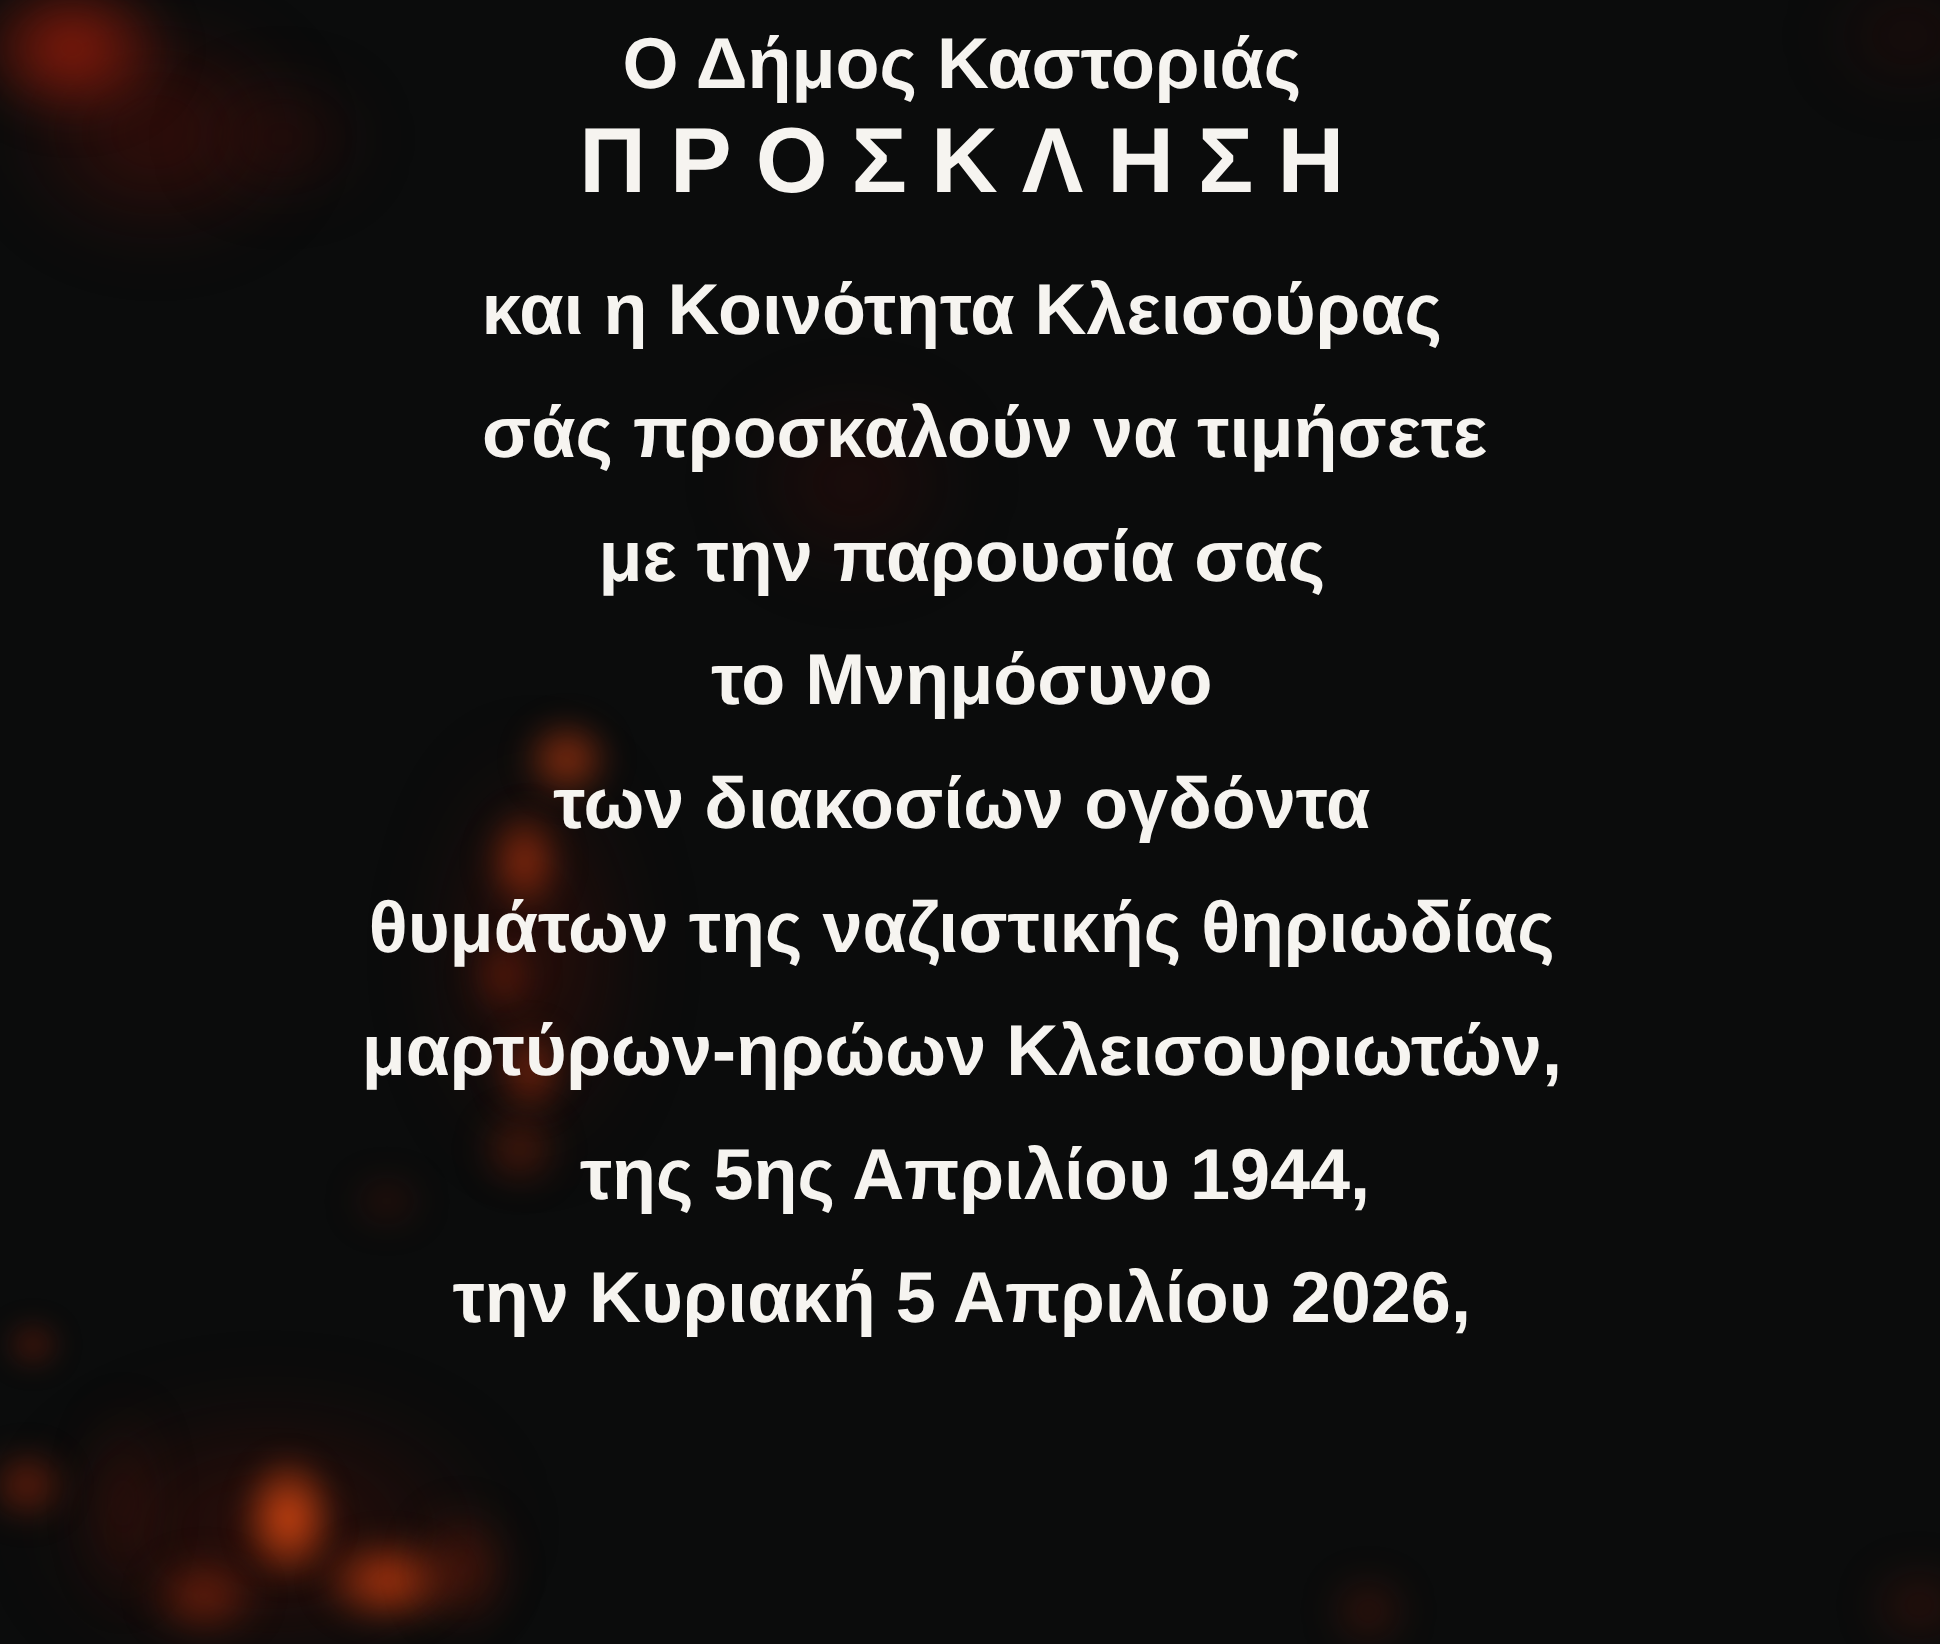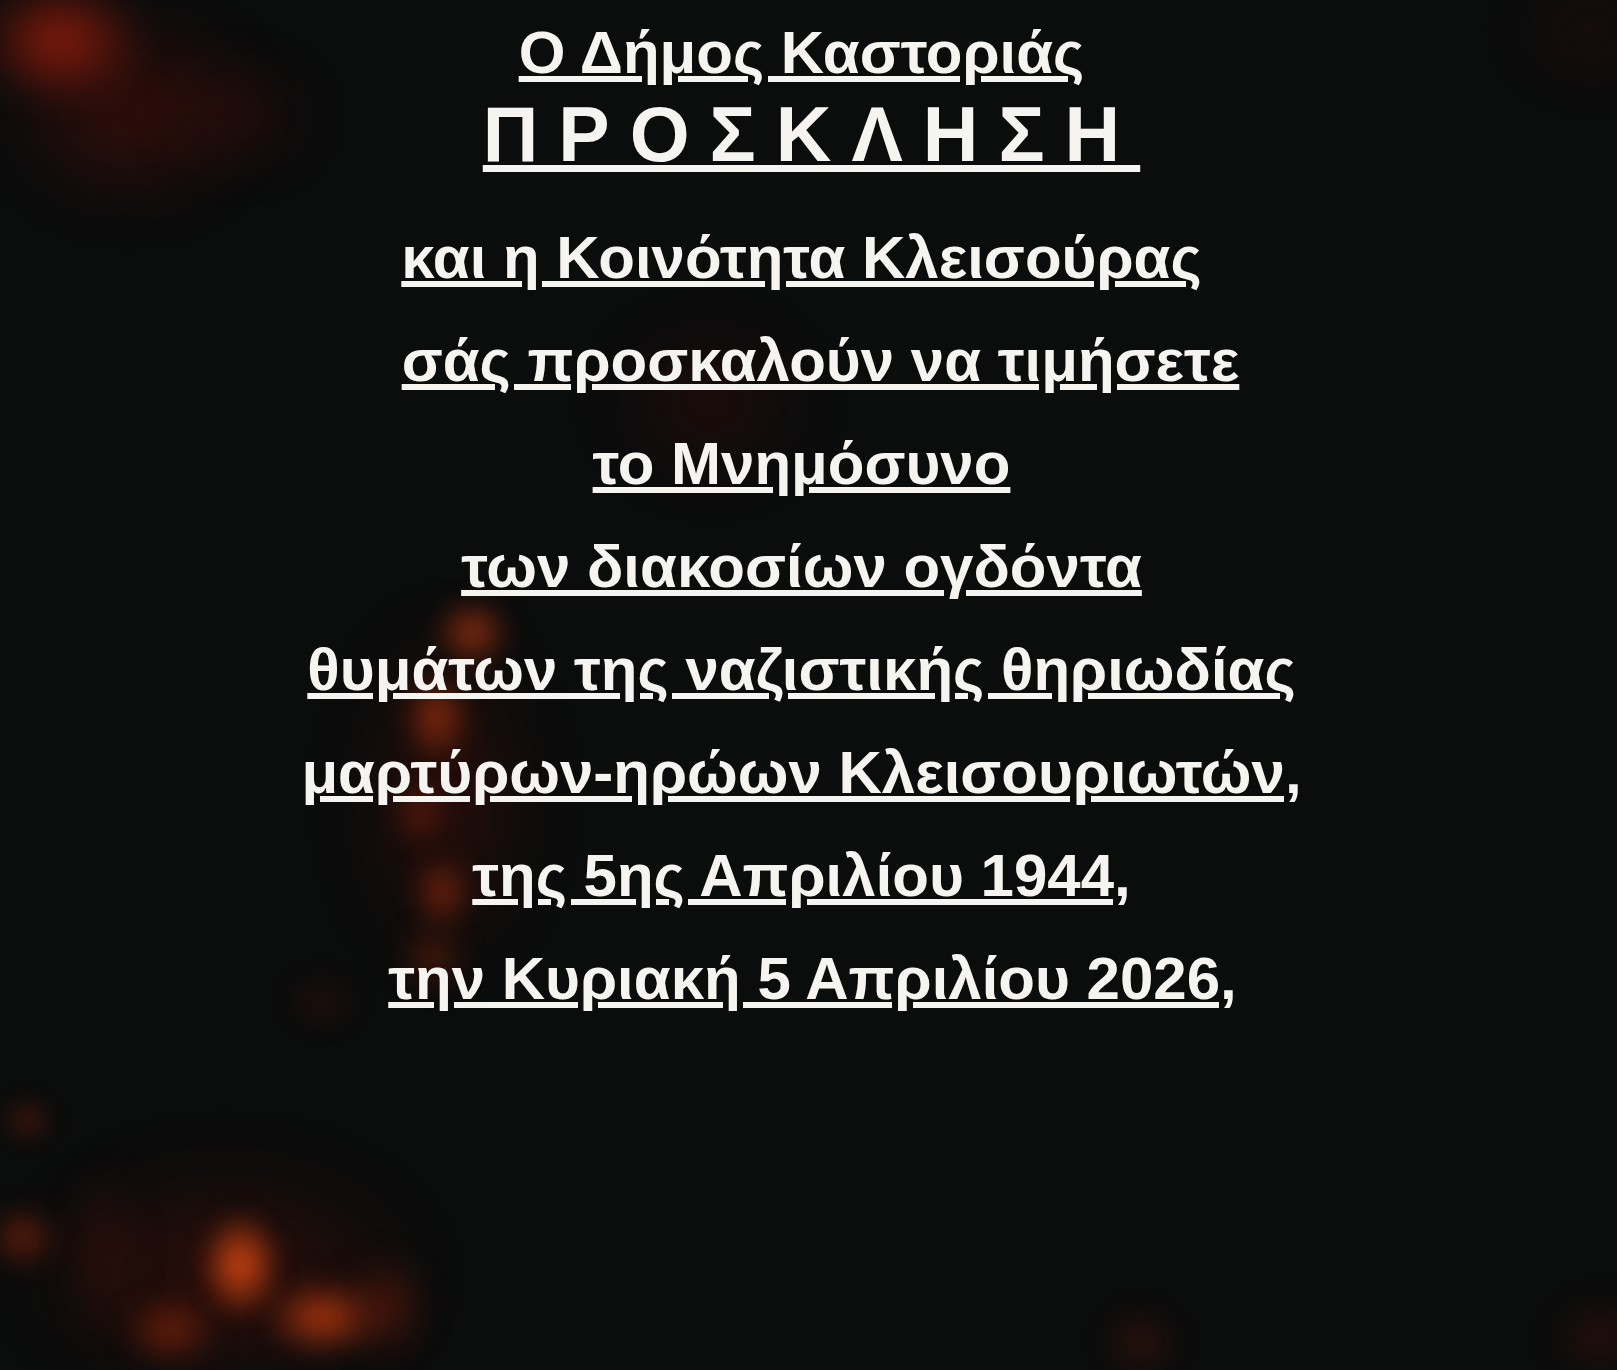--- a/index.html
+++ b/index.html
@@ -66,7 +66,7 @@
   .text-line{
     position:absolute;left:16px;right:0;height:104px;
     display:flex;align-items:center;justify-content:center;
-    font-size:60px;font-weight:bold;white-space:nowrap;text-decoration:underline;
+    font-size:60px;font-weight:bold;white-space:nowrap;
   }
   .title-line{
     top:82px;font-size:77px;letter-spacing:20px;text-indent:20px;

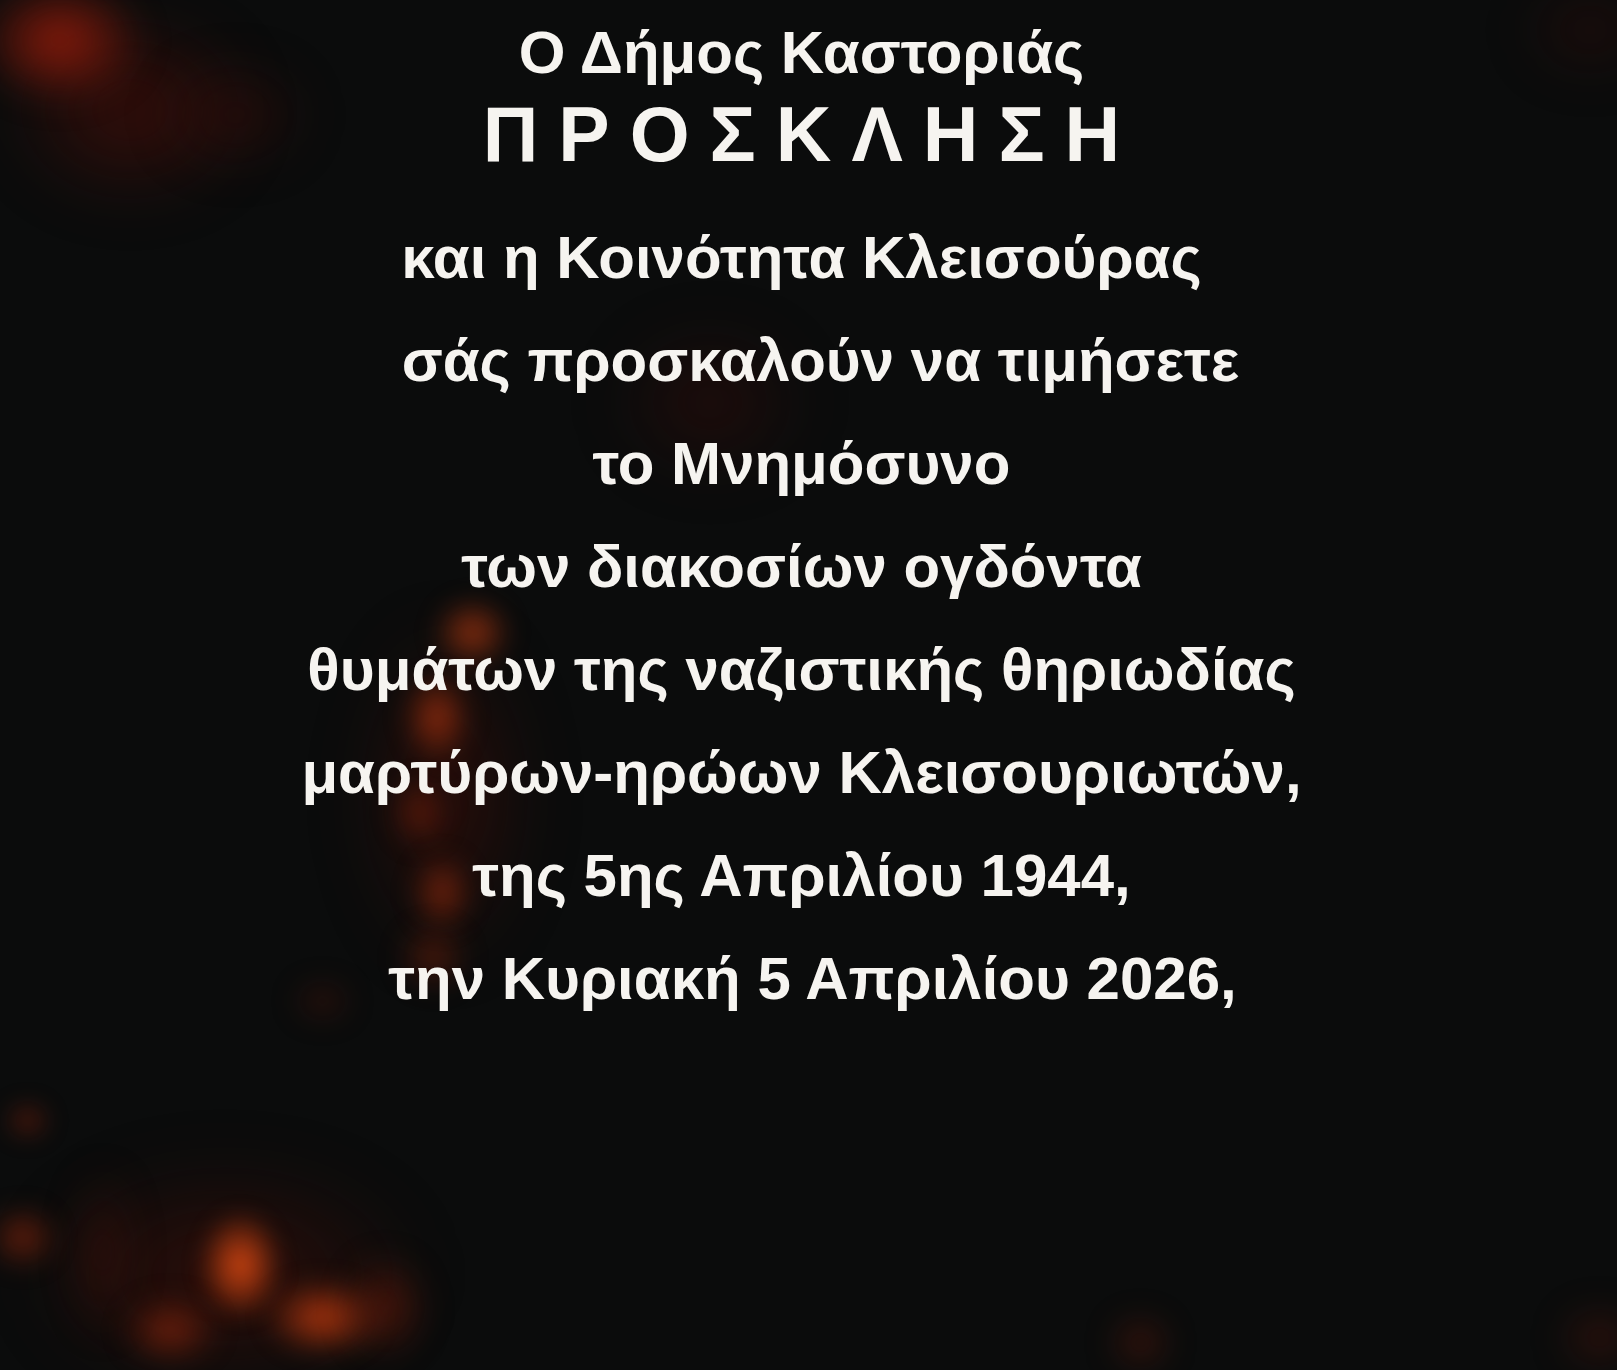--- a/index.html
+++ b/index.html
@@ -116,6 +116,7 @@
   <div class="text-line">Ο Δήμος Καστοριάς</div>
   <div class="text-line">και η Κοινότητα Κλεισούρας</div>
   <div class="text-line">σάς προσκαλούν να τιμήσετε</div>
+  <div class="text-line">με την παρουσία σας</div>
   <div class="text-line">το Μνημόσυνο</div>
   <div class="text-line">των διακοσίων ογδόντα</div>
   <div class="text-line">θυμάτων της ναζιστικής θηριωδίας</div>

